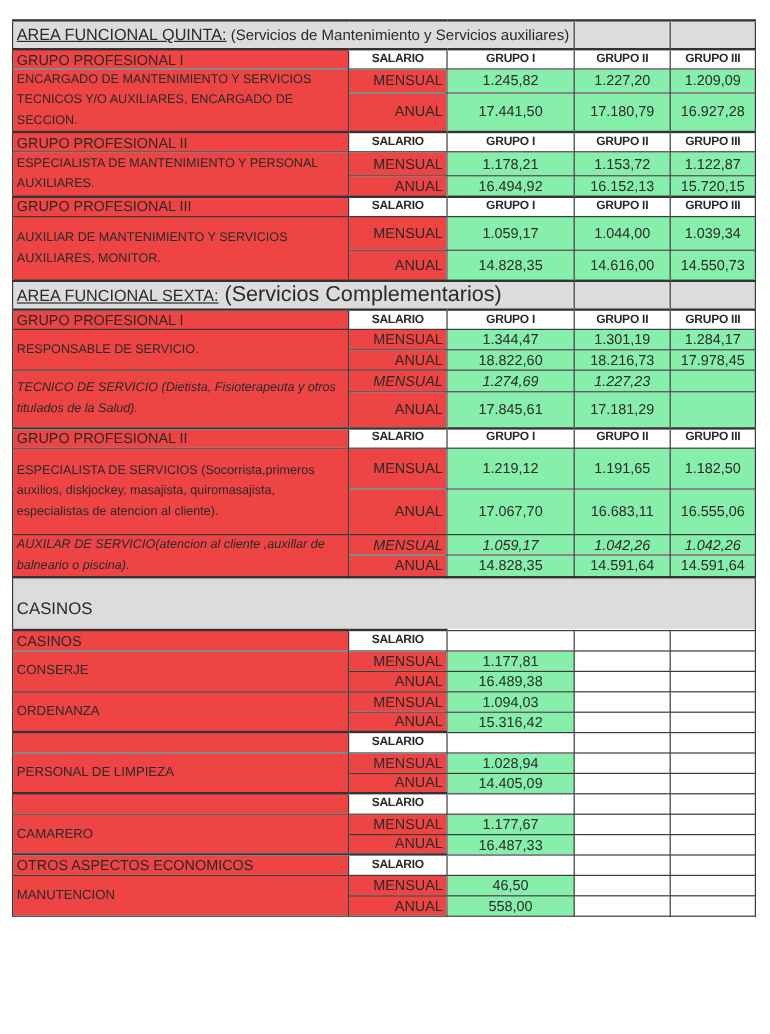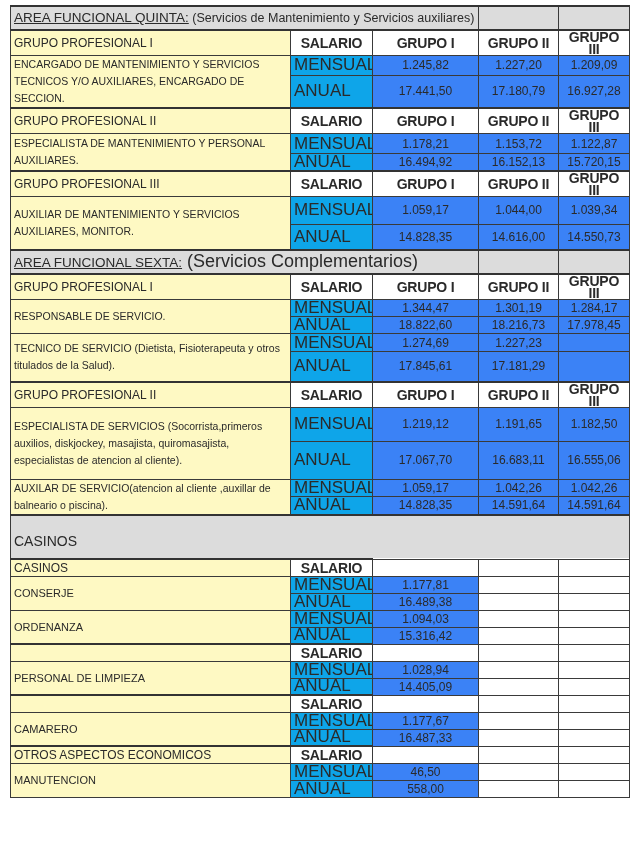--- a/index.html
+++ b/index.html
@@ -5,7 +5,7 @@
   html, body { margin:0; padding:0; background:#ffffff; }
   body { width:642px; height:862px; position:relative; overflow:hidden;
          font-family:"Liberation Sans", "DejaVu Sans", sans-serif; color:#2a2a2a; }
-  #doc { position:absolute; left:10px; top:5px; width:619px; }
+  #doc { position:absolute; left:10px; top:16px; width:619px; }
   table { border-collapse:collapse; width:619px; table-layout:fixed; }
   td { border:1.5px solid #3a3a3a; padding:0 3px; font-size:11px; line-height:12px;
        vertical-align:middle; overflow:hidden; }

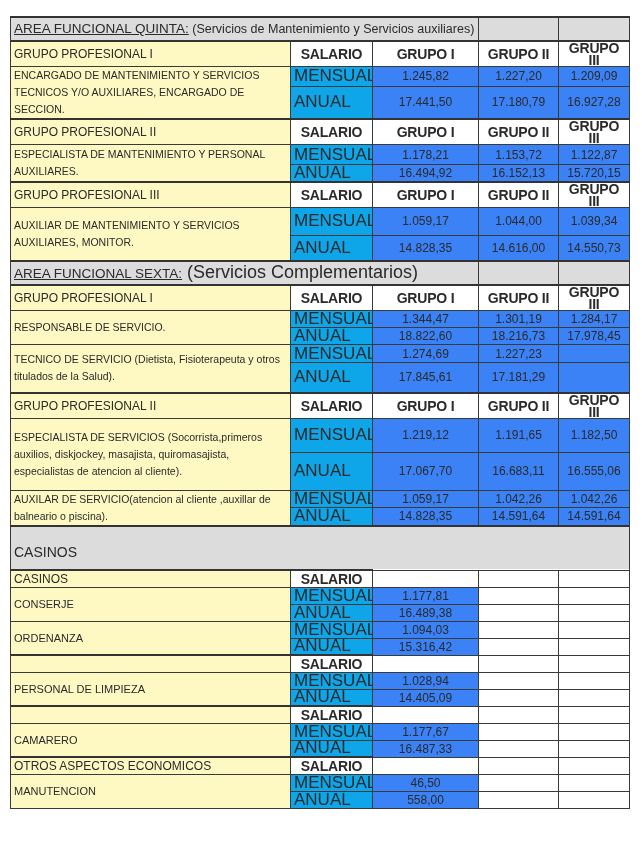--- a/index.html
+++ b/index.html
@@ -9,7 +9,7 @@
   table { border-collapse:collapse; width:619px; table-layout:fixed; }
   td { border:1.5px solid #3a3a3a; padding:0 3px; font-size:11px; line-height:12px;
        vertical-align:middle; overflow:hidden; }
-  td.lbl { background:#fef9c3; text-align:left; }
+  td.lbl { background:#ef4444; text-align:left; }
   td.sal { background:#0ea5e9; text-align:left; font-size:17px; }
   td.val { background:#3b82f6; text-align:center; font-size:12px; }
   td.hdr { font-size:14px; font-weight:bold; text-align:center; background:#fff; letter-spacing:-0.2px; }

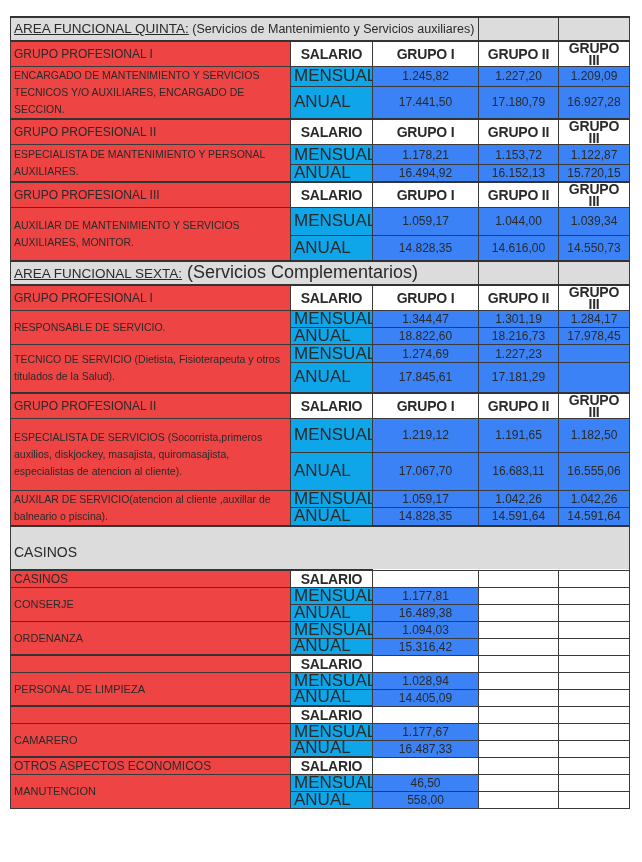--- a/index.html
+++ b/index.html
@@ -12,7 +12,7 @@
   td.lbl { background:#ef4444; text-align:left; }
   td.sal { background:#0ea5e9; text-align:left; font-size:17px; }
   td.val { background:#3b82f6; text-align:center; font-size:12px; }
-  td.hdr { font-size:14px; font-weight:bold; text-align:center; background:#fff; letter-spacing:-0.2px; }
+  td.hdr { font-size:10px; font-weight:bold; text-align:center; background:#fff; letter-spacing:-0.2px; }
   tr.area td { background:#dcdcdc; font-size:13.5px; height:22px; border-top:2.5px solid #333; }
   tr.grp td.lbl { font-size:12px; height:15px; border-top:2.5px solid #333; }
   tr.grp td.hdr { border-top:2.5px solid #333; }

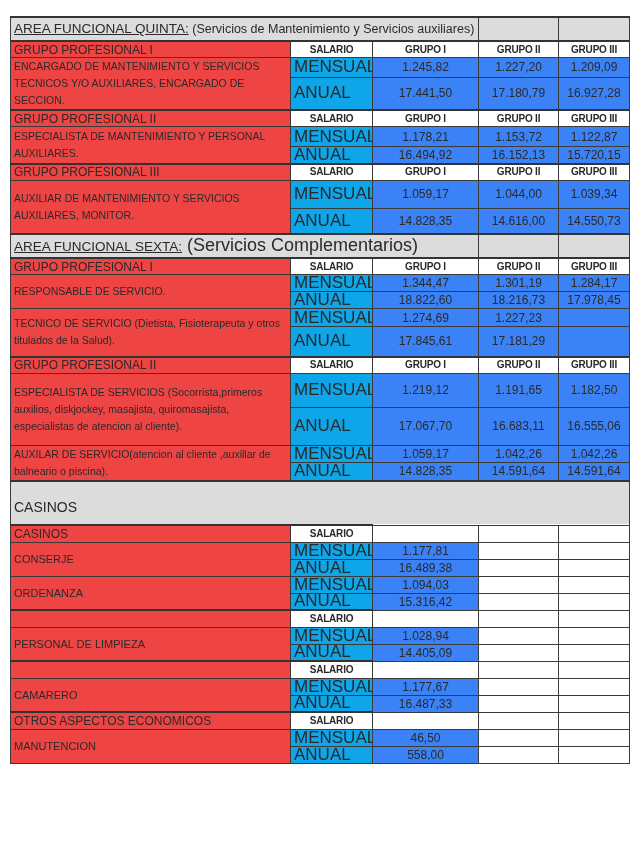--- a/index.html
+++ b/index.html
@@ -10,7 +10,7 @@
   td { border:1.5px solid #3a3a3a; padding:0 3px; font-size:11px; line-height:12px;
        vertical-align:middle; overflow:hidden; }
   td.lbl { background:#ef4444; text-align:left; }
-  td.sal { background:#0ea5e9; text-align:left; font-size:17px; }
+  td.sal { background:#ef4444; text-align:right; font-size:12px; }
   td.val { background:#3b82f6; text-align:center; font-size:12px; }
   td.hdr { font-size:10px; font-weight:bold; text-align:center; background:#fff; letter-spacing:-0.2px; }
   tr.area td { background:#dcdcdc; font-size:13.5px; height:22px; border-top:2.5px solid #333; }

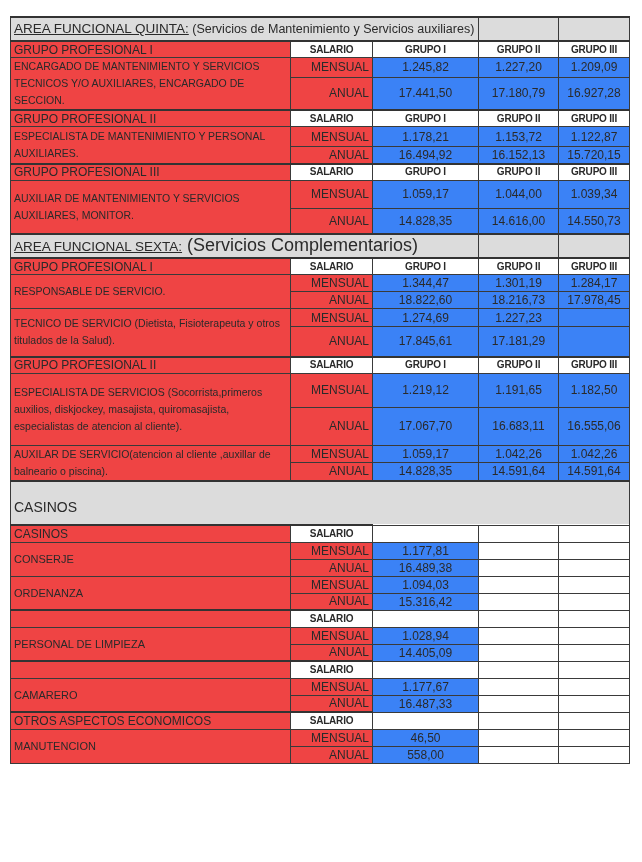--- a/index.html
+++ b/index.html
@@ -11,7 +11,7 @@
        vertical-align:middle; overflow:hidden; }
   td.lbl { background:#ef4444; text-align:left; }
   td.sal { background:#ef4444; text-align:right; font-size:12px; }
-  td.val { background:#3b82f6; text-align:center; font-size:12px; }
+  td.val { background:#86efac; text-align:center; font-size:12px; }
   td.hdr { font-size:10px; font-weight:bold; text-align:center; background:#fff; letter-spacing:-0.2px; }
   tr.area td { background:#dcdcdc; font-size:13.5px; height:22px; border-top:2.5px solid #333; }
   tr.grp td.lbl { font-size:12px; height:15px; border-top:2.5px solid #333; }

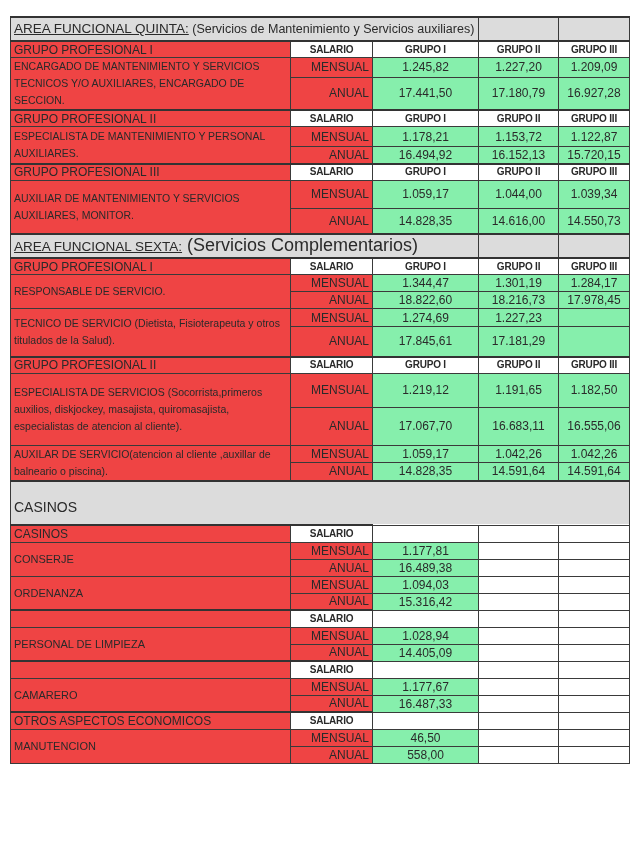--- a/index.html
+++ b/index.html
@@ -124,7 +124,7 @@
           <td class="val">18.216,73</td>
           <td class="val">17.978,45</td>
         </tr>
-        <tr style="height: 18px;">
+        <tr style="height: 18px; font-style: italic;">
           <td class="lbl desc" rowspan="2">TECNICO DE SERVICIO (Dietista, Fisioterapeuta y otros titulados de la Salud).</td>
           <td class="sal">MENSUAL</td>
           <td class="val">1.274,69</td>

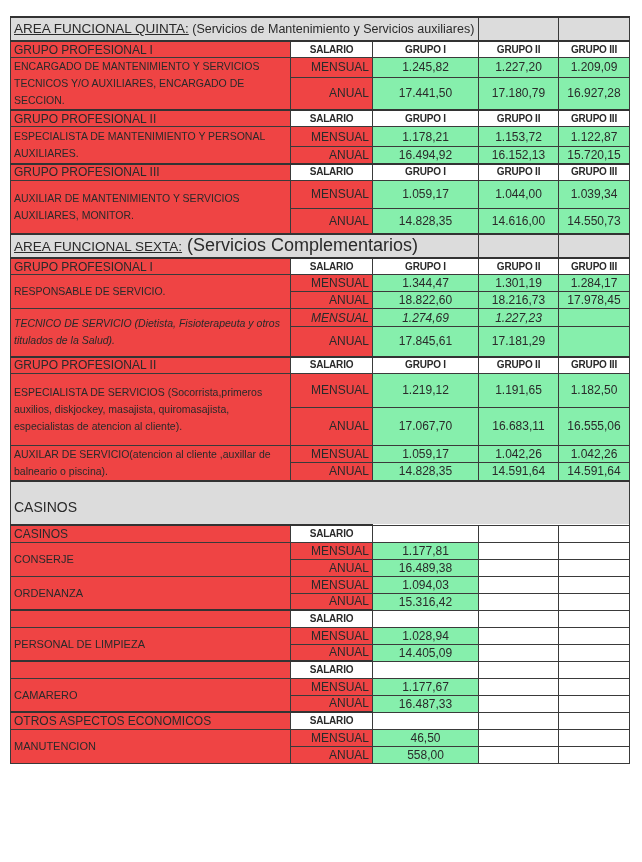--- a/index.html
+++ b/index.html
@@ -157,7 +157,7 @@
           <td class="val">16.683,11</td>
           <td class="val">16.555,06</td>
         </tr>
-        <tr style="height: 17px;">
+        <tr style="height: 17px; font-style: italic;">
           <td class="lbl desc" rowspan="2">AUXILAR DE SERVICIO(atencion al cliente ,auxillar de balneario o piscina).</td>
           <td class="sal">MENSUAL</td>
           <td class="val">1.059,17</td>

